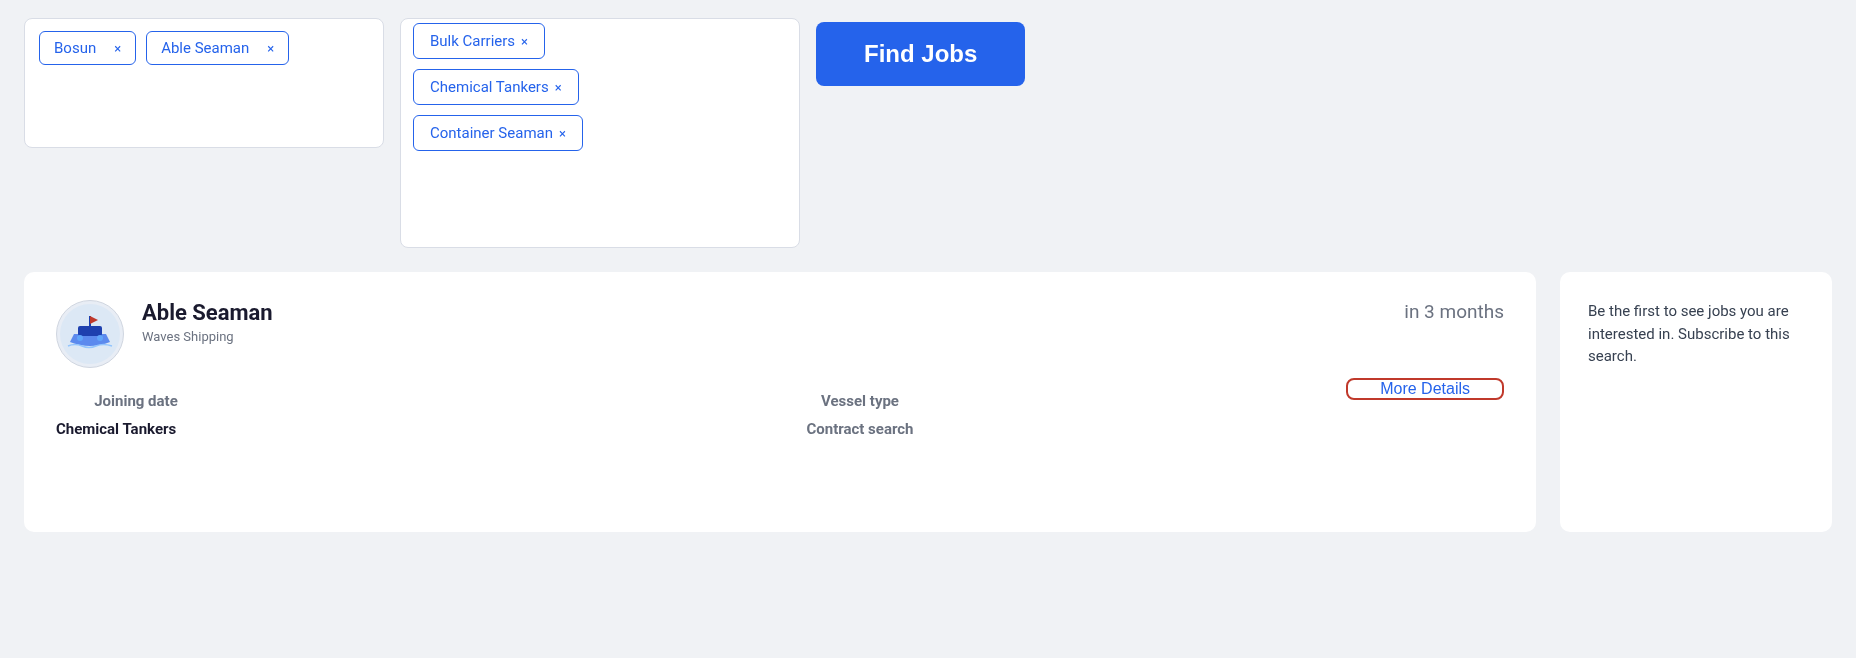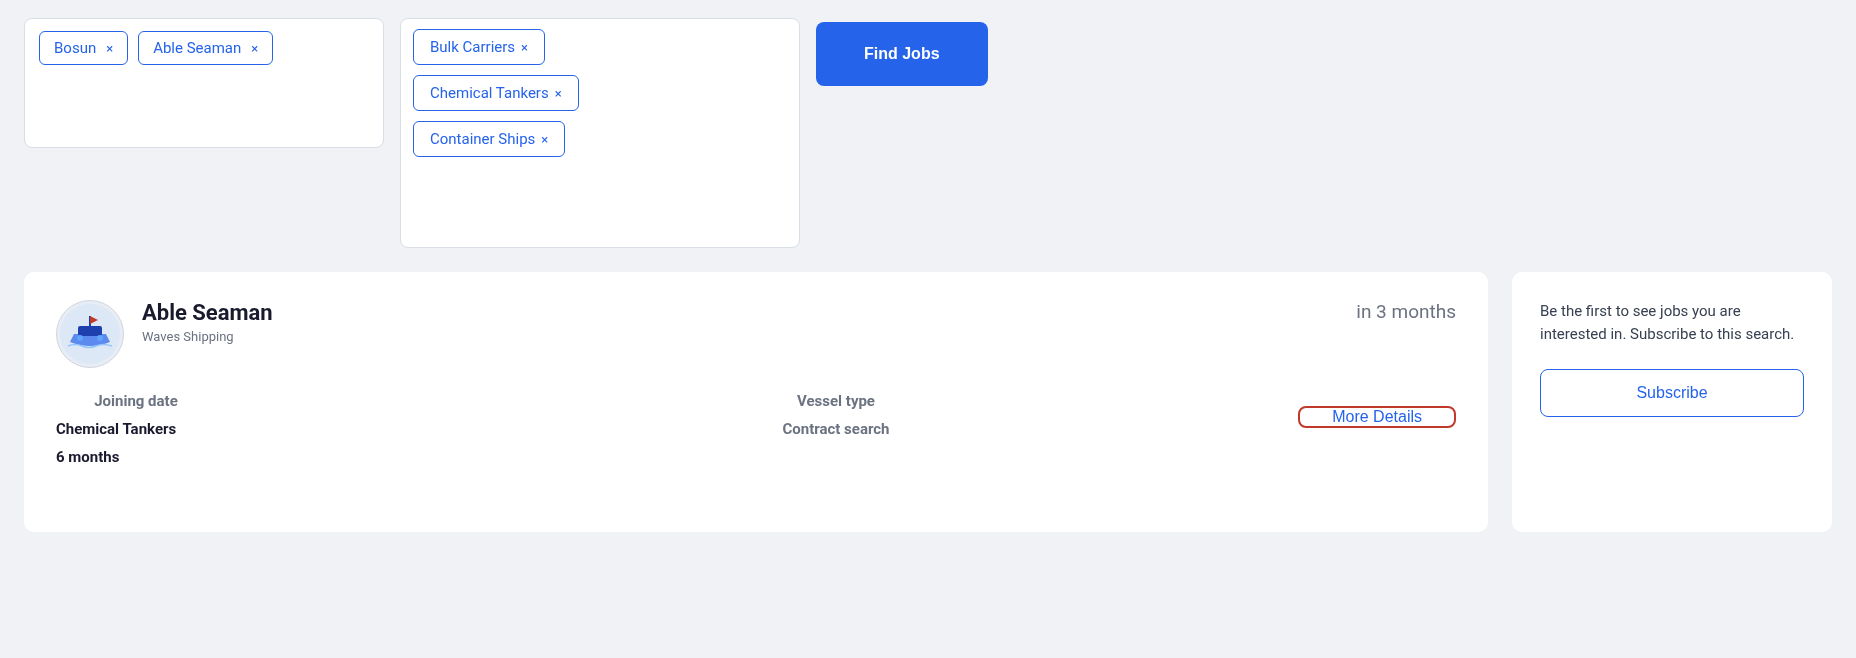--- a/index.html
+++ b/index.html
@@ -35,7 +35,7 @@
     .tag {
       display: inline-flex;
       align-items: center;
-      gap: 10px;
+      gap: 18px;
       background: #fff;
       border: 1.5px solid #2563eb;
       color: #2563eb;

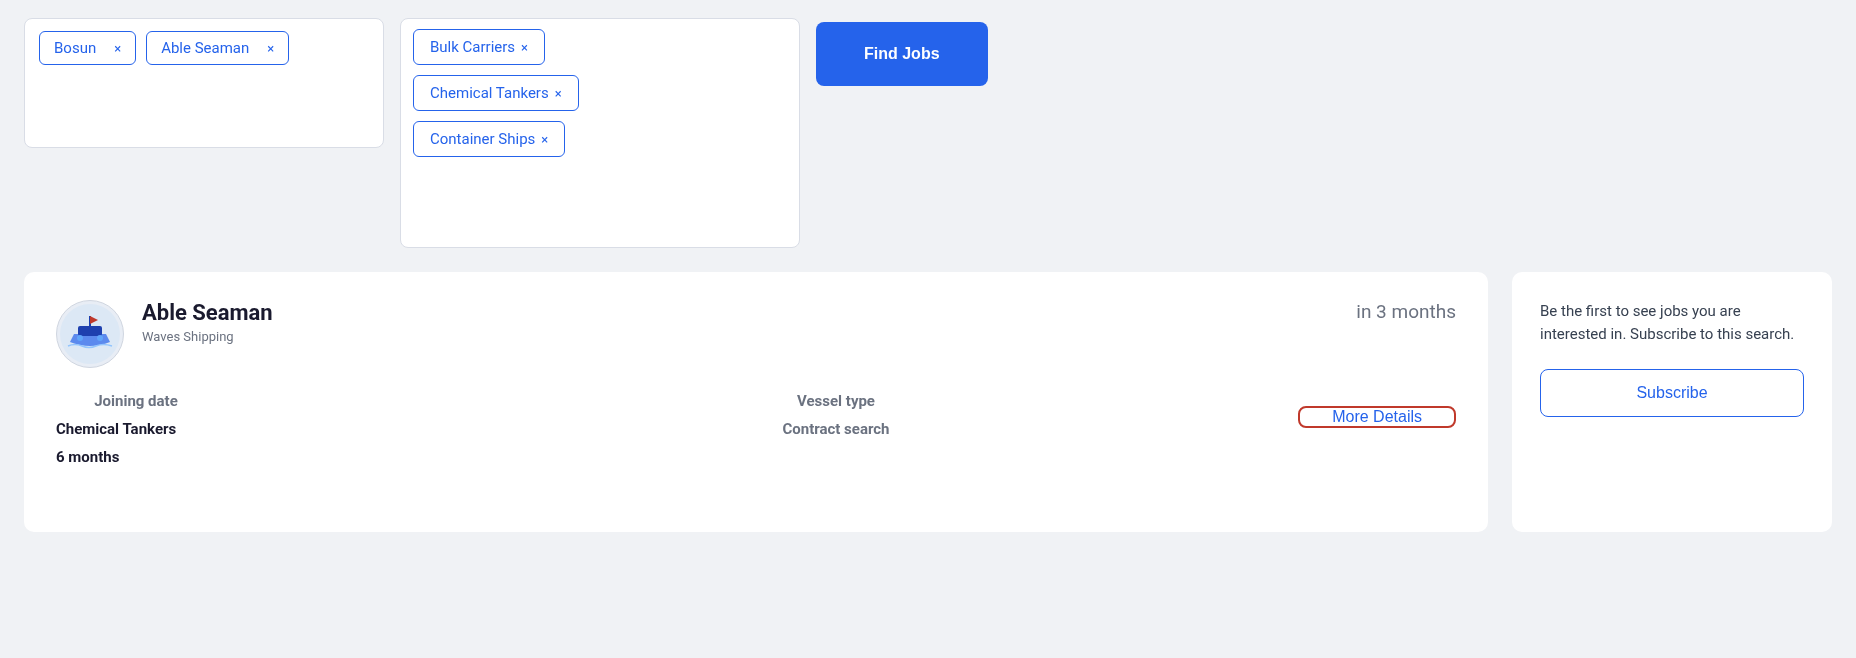--- a/index.html
+++ b/index.html
@@ -64,7 +64,7 @@
       background: #fff;
       border: 1px solid #d9dde6;
       border-radius: 8px;
-      padding: 10px 12px;
+      padding: 4px 12px;
       min-height: 230px;
       overflow-y: auto;
       display: flex;

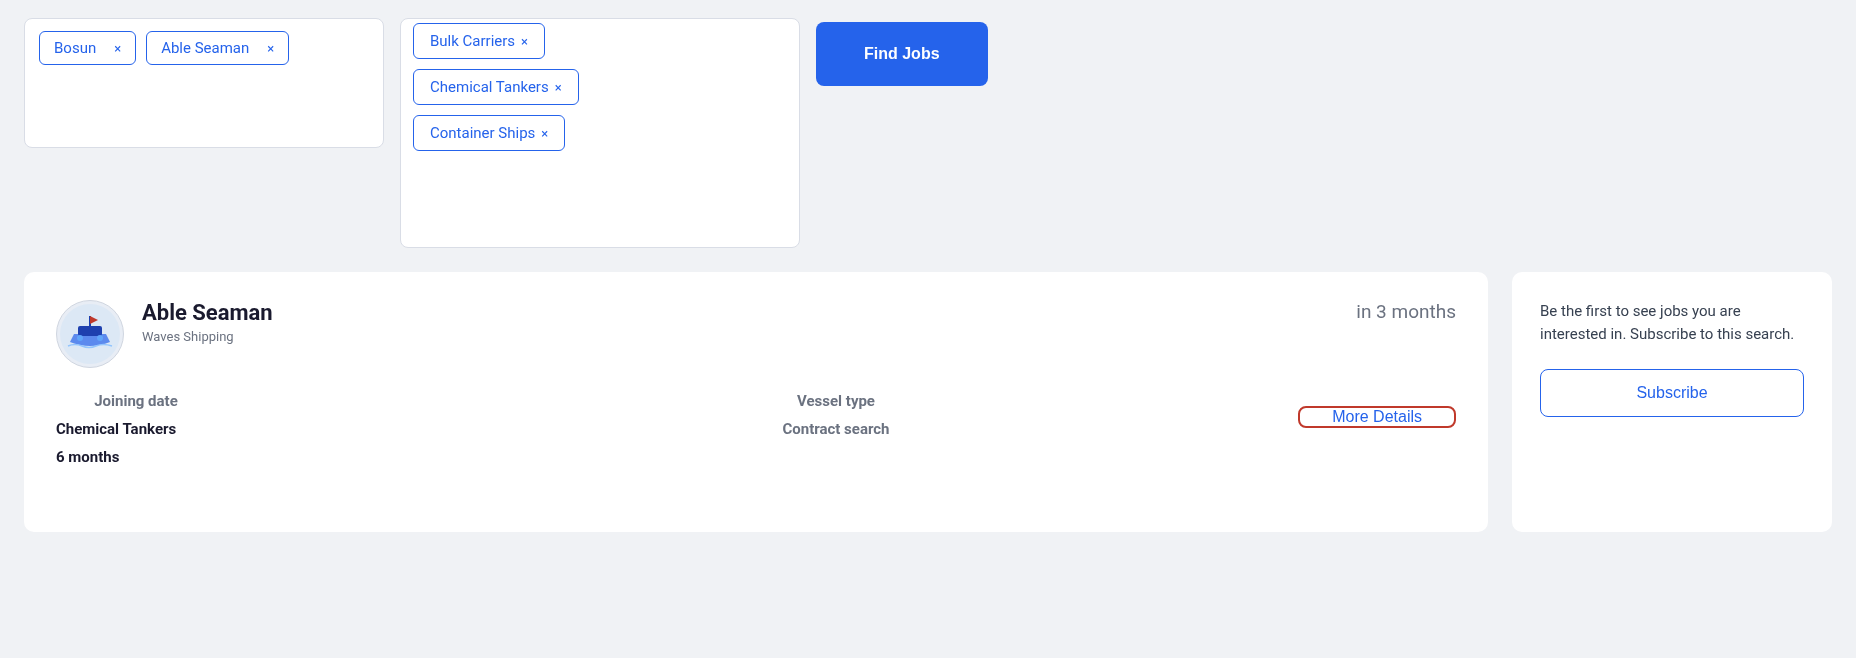--- a/index.html
+++ b/index.html
@@ -111,7 +111,7 @@
       border: none;
       border-radius: 8px;
       padding: 18px 48px;
-      font-size: 16px;
+      font-size: 24px;
       font-weight: 600;
       cursor: pointer;
       white-space: nowrap;

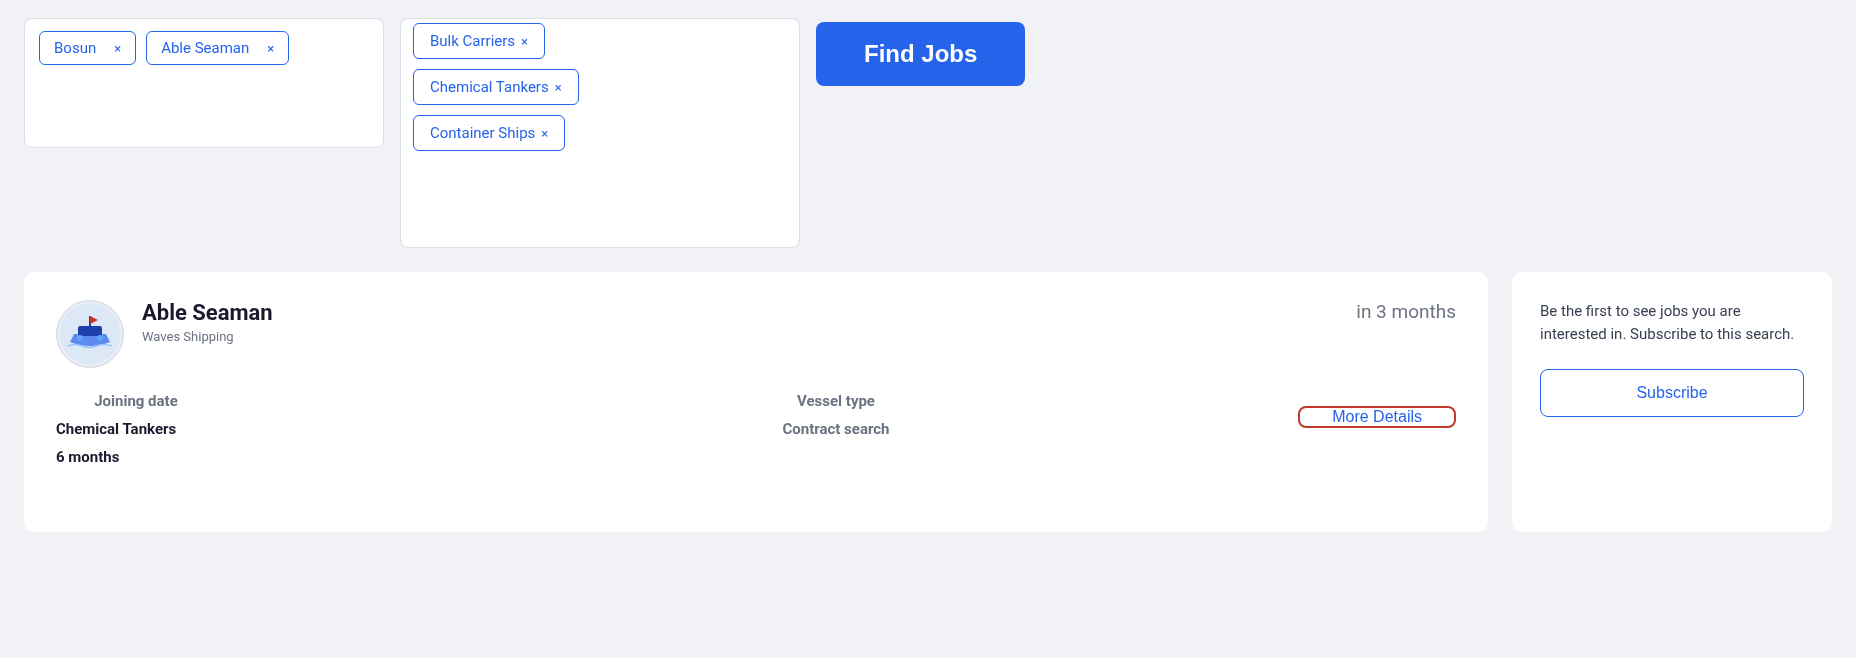--- a/index.html
+++ b/index.html
@@ -273,7 +273,7 @@
         <span class="close">×</span>
       </div>
       <div class="vessel-tag">
-        <span>Container Ships</span>
+        <span>Container Seaman</span>
         <span class="close">×</span>
       </div>
     </div>

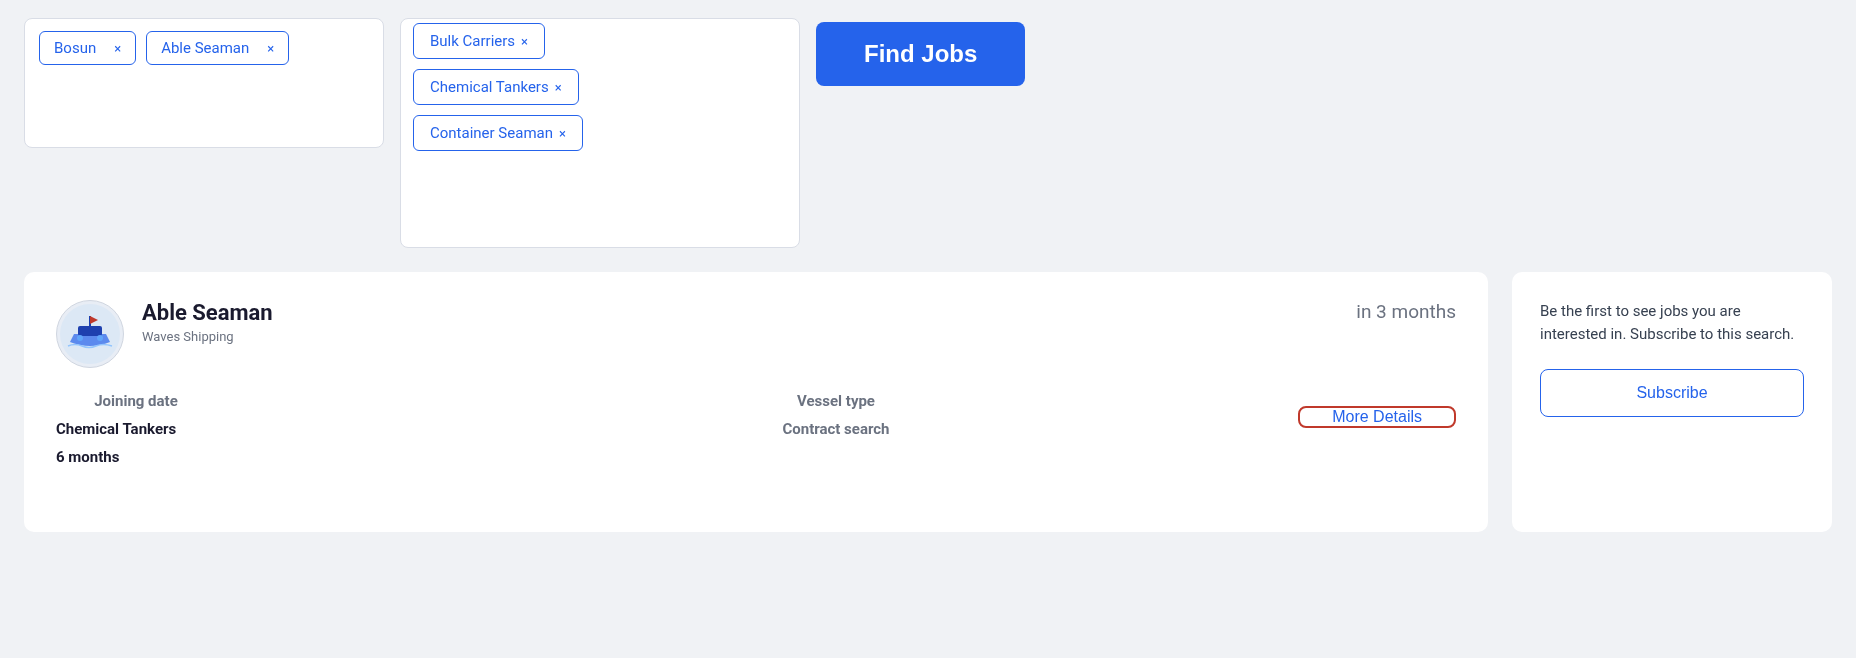--- a/index.html
+++ b/index.html
@@ -223,7 +223,7 @@
       background: #fff;
       border-radius: 10px;
       padding: 28px 28px;
-      width: 320px;
+      width: 272px;
       flex-shrink: 0;
     }
 

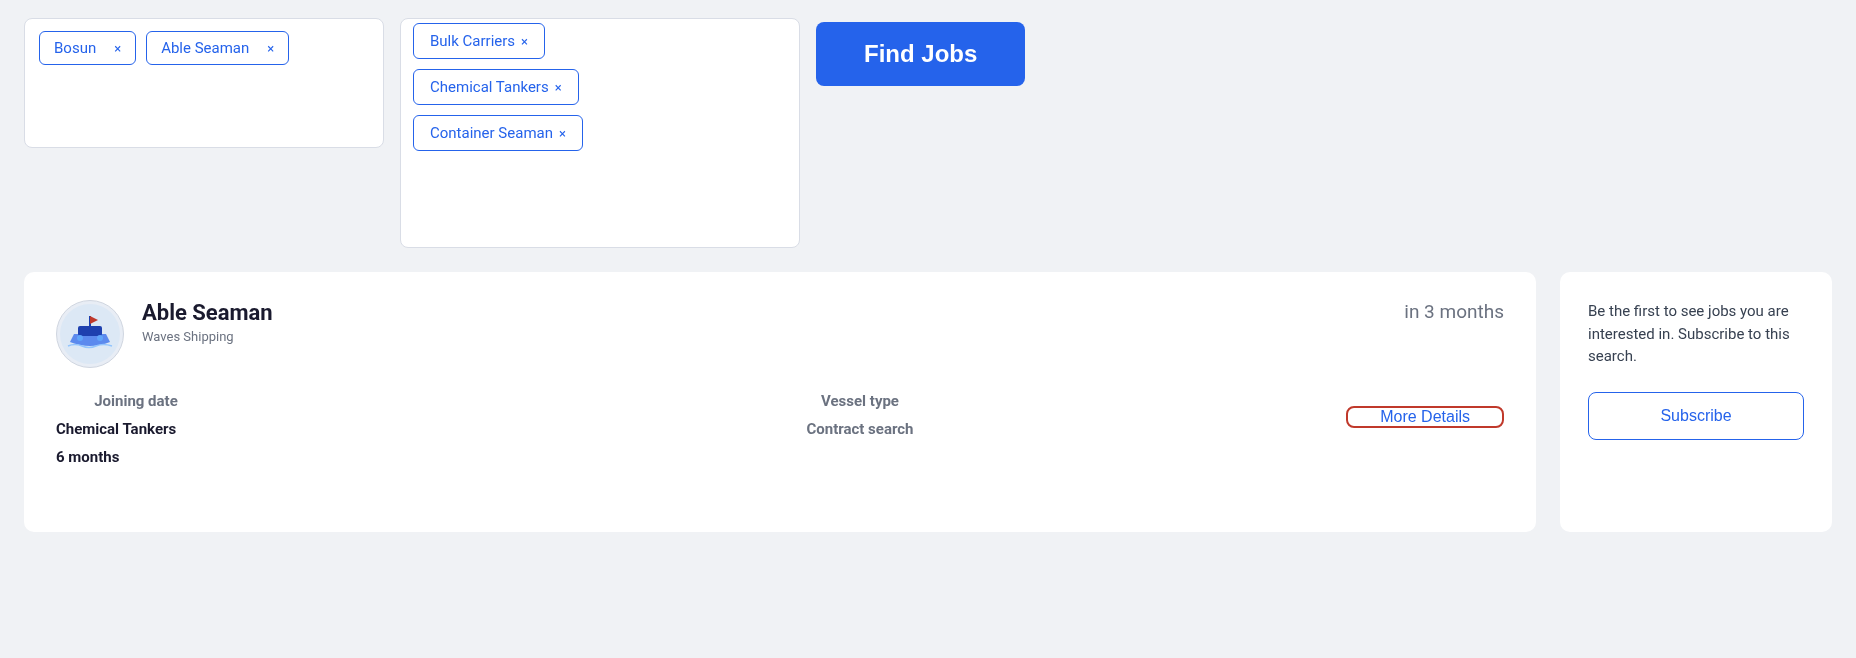--- a/index.html
+++ b/index.html
@@ -330,7 +330,6 @@
 
   <div class="subscribe-panel">
     <div class="subscribe-text">Be the first to see jobs you are interested in. Subscribe to this search.</div>
-    <button class="subscribe-btn">Subscribe</button>
   </div>
 
 </div>

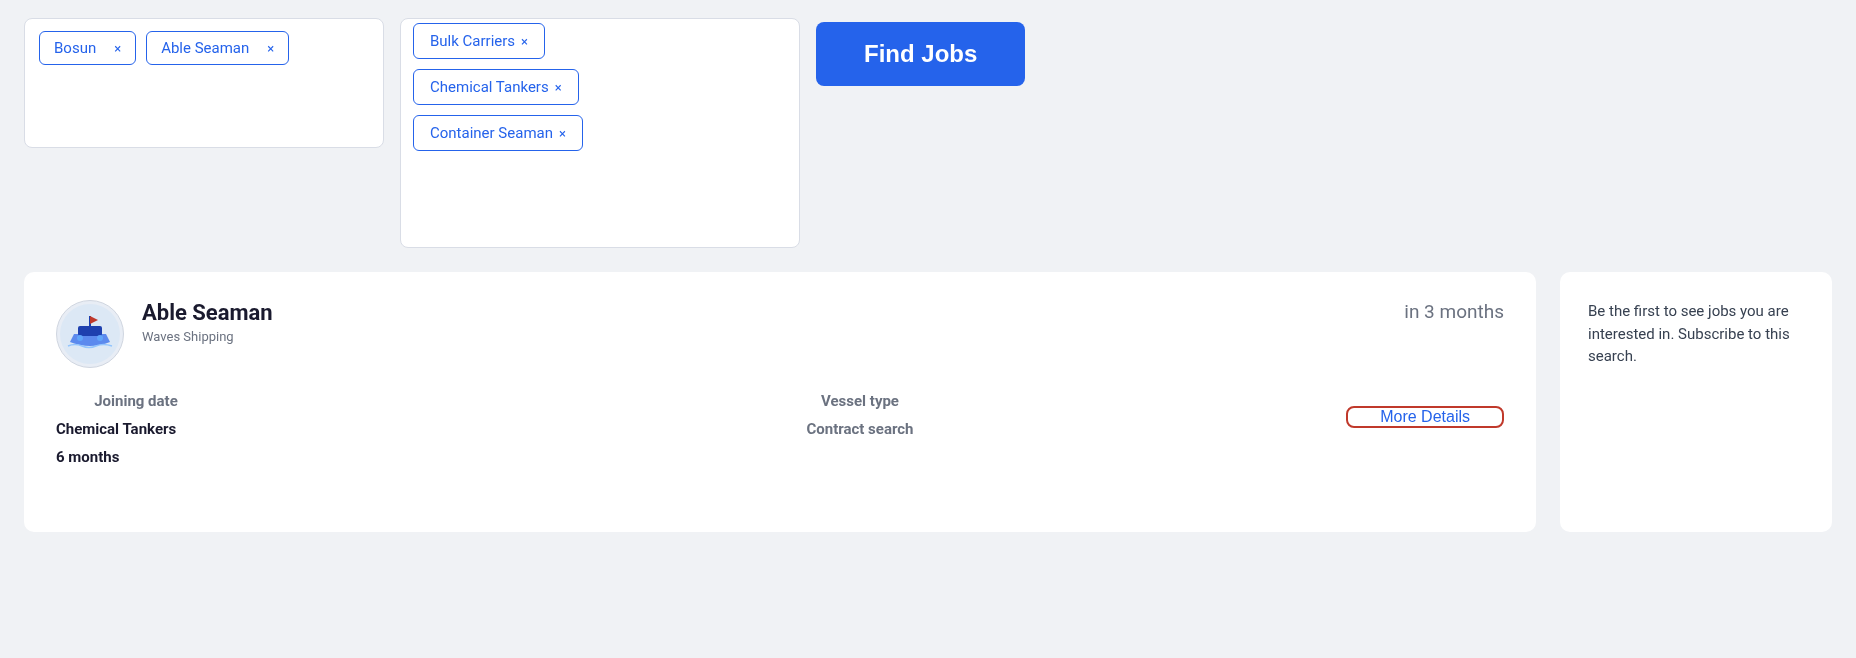--- a/index.html
+++ b/index.html
@@ -320,7 +320,6 @@
       <div class="value">Chemical Tankers</div>
 
       <div class="label">Contract search</div>
-      <div class="value">6 months</div>
     </div>
 
     <div class="more-details-btn-wrap">

